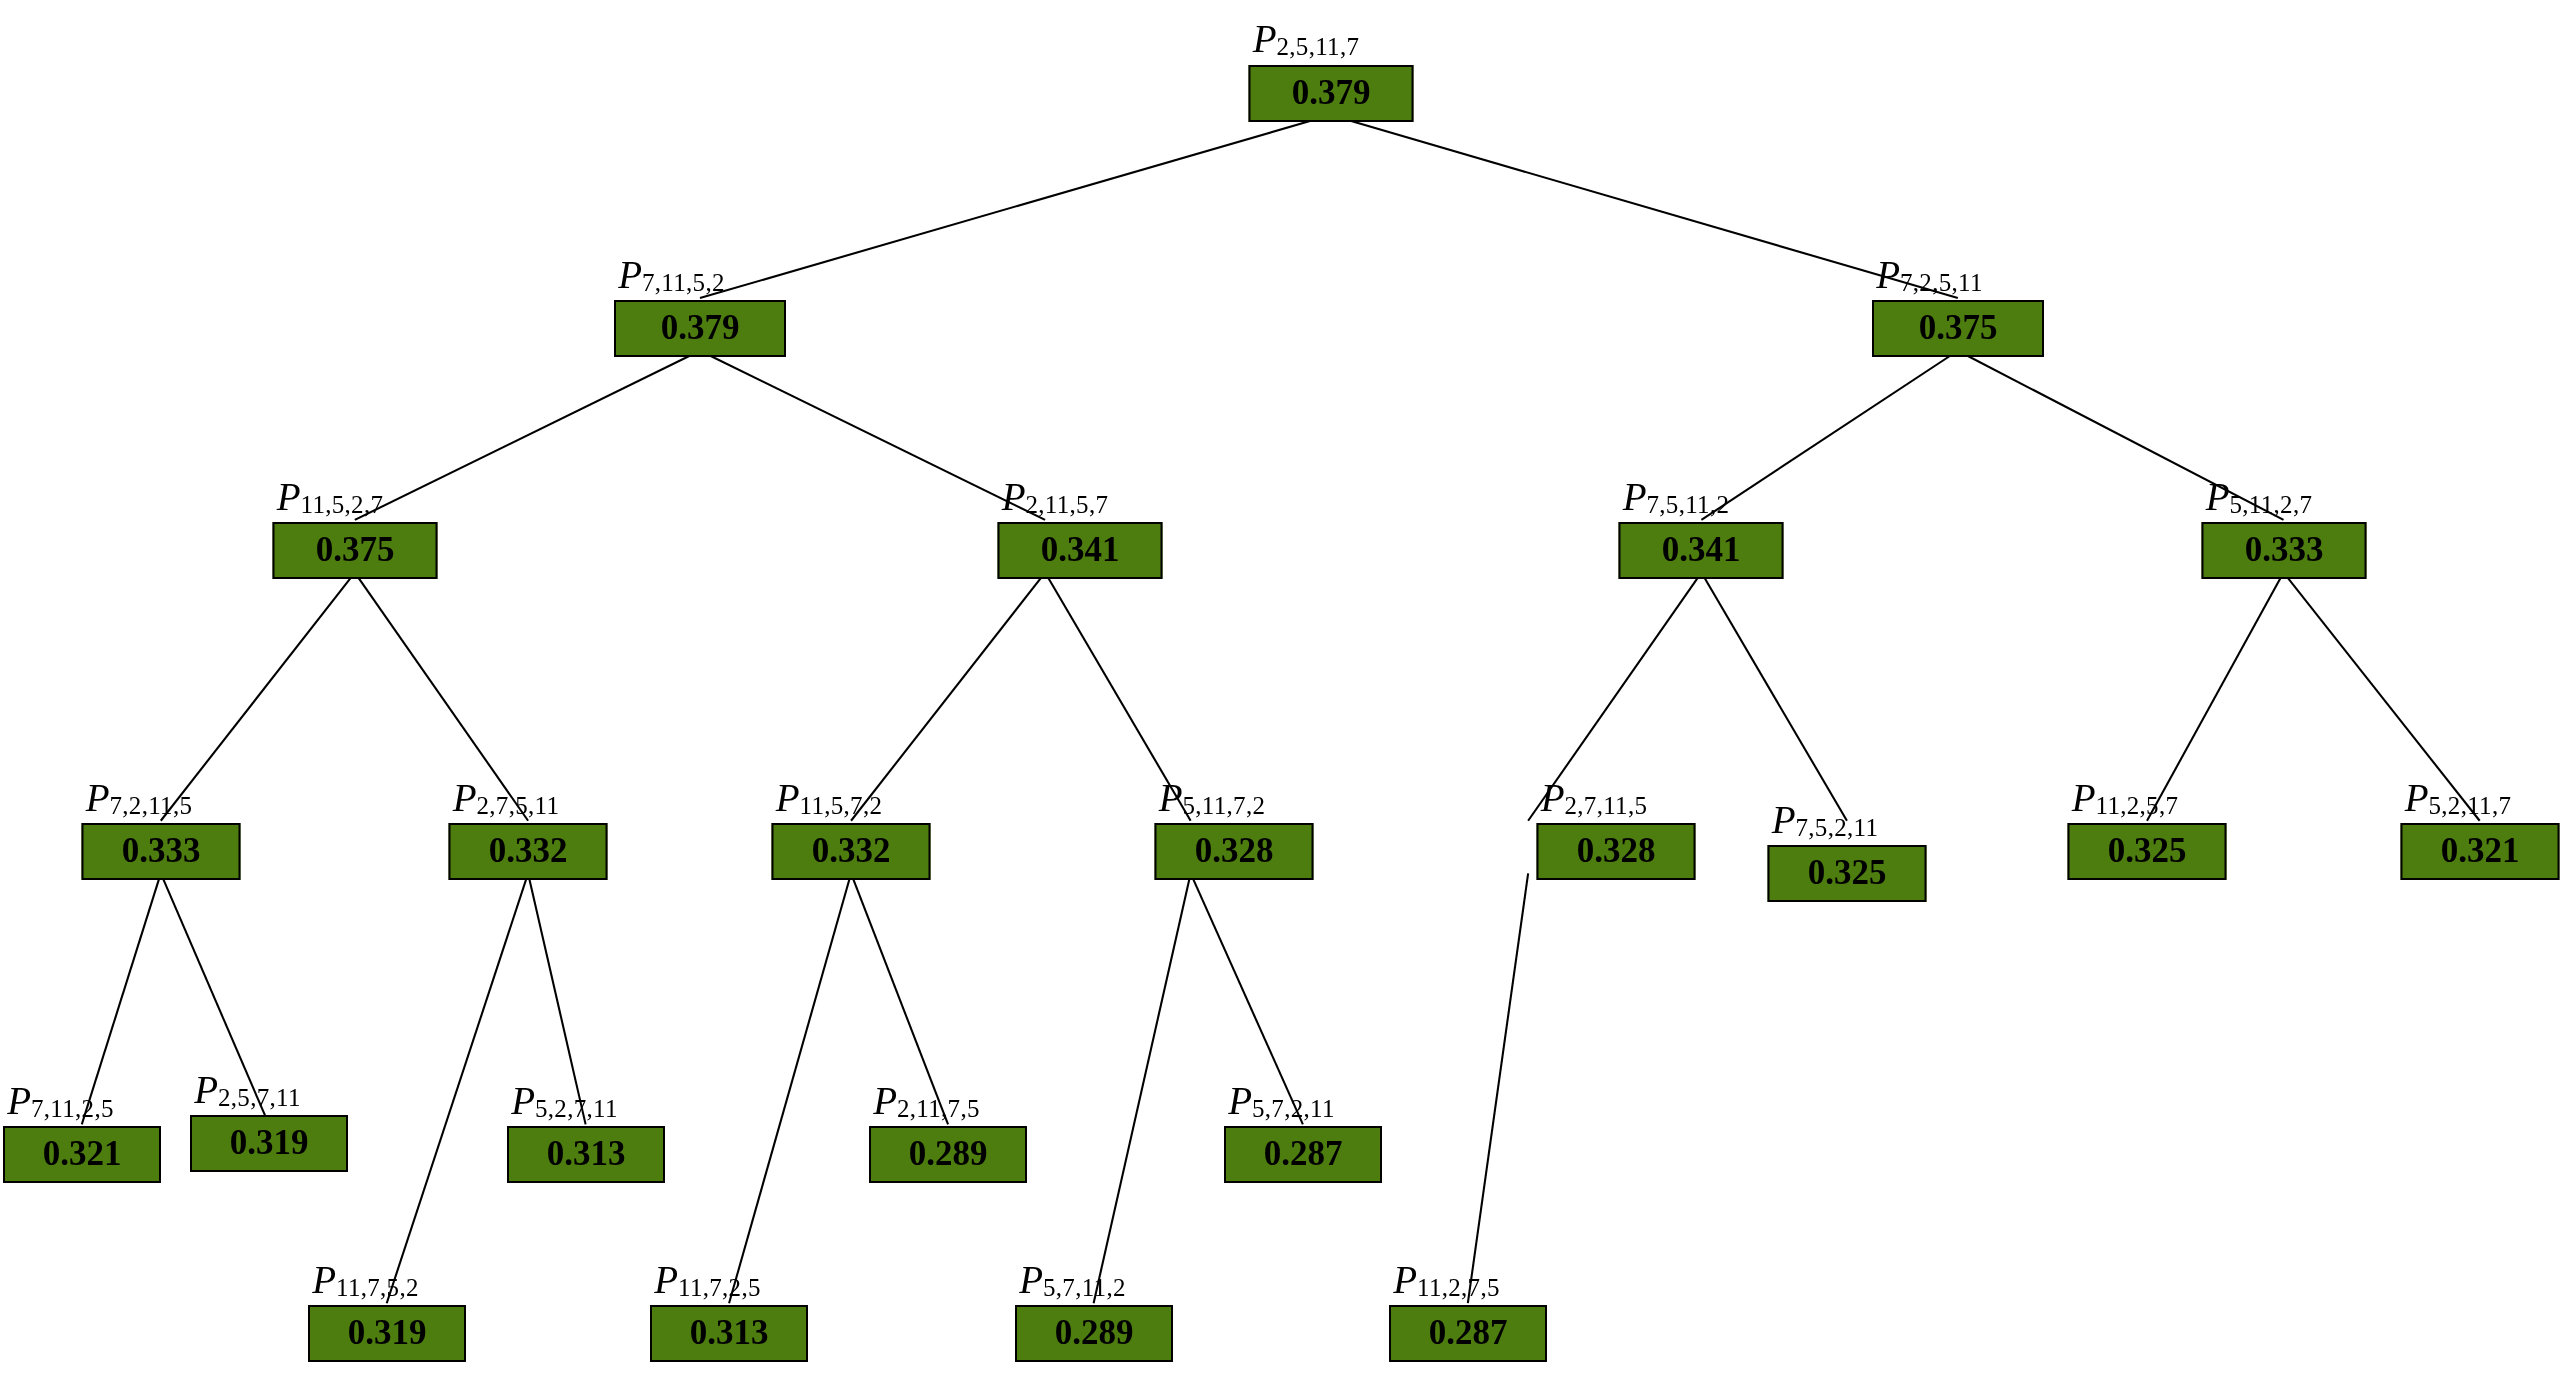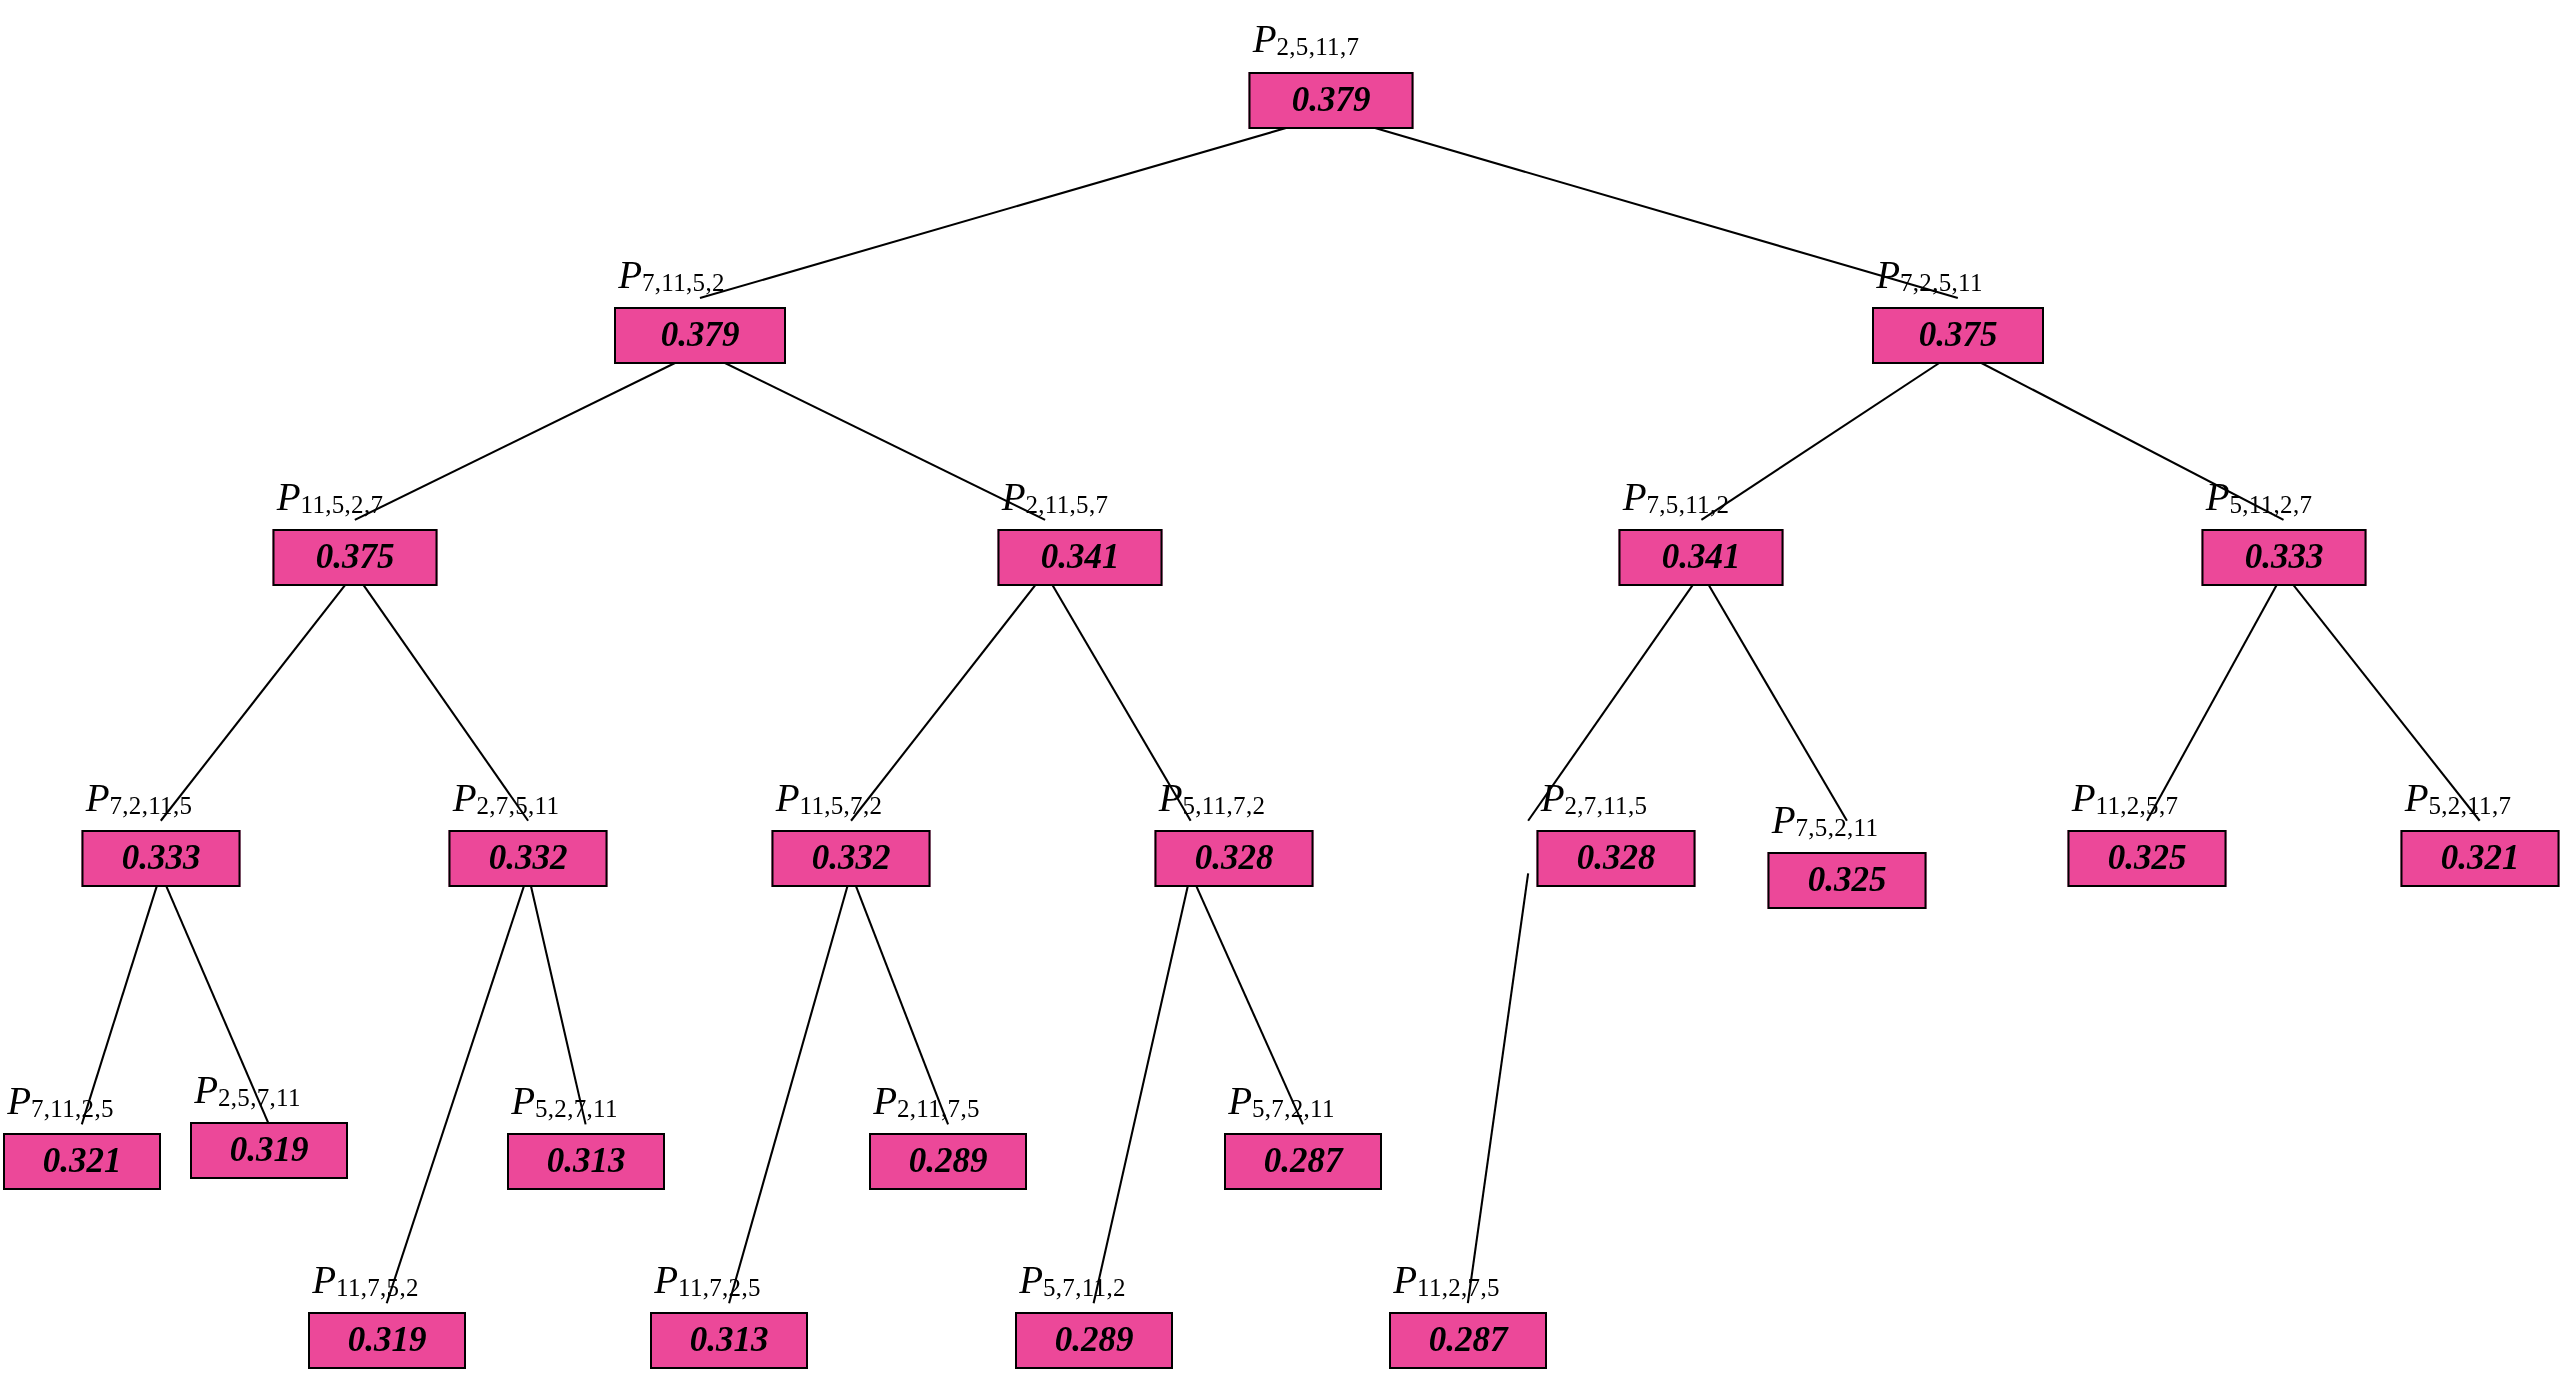--- a/index.html
+++ b/index.html
@@ -21,7 +21,7 @@
     text-align:left;
     line-height:1;
     margin-left:4.2px;
-    margin-bottom:12px;
+    margin-bottom:5px;
     white-space:nowrap;
   }
   .node-label .pvar{

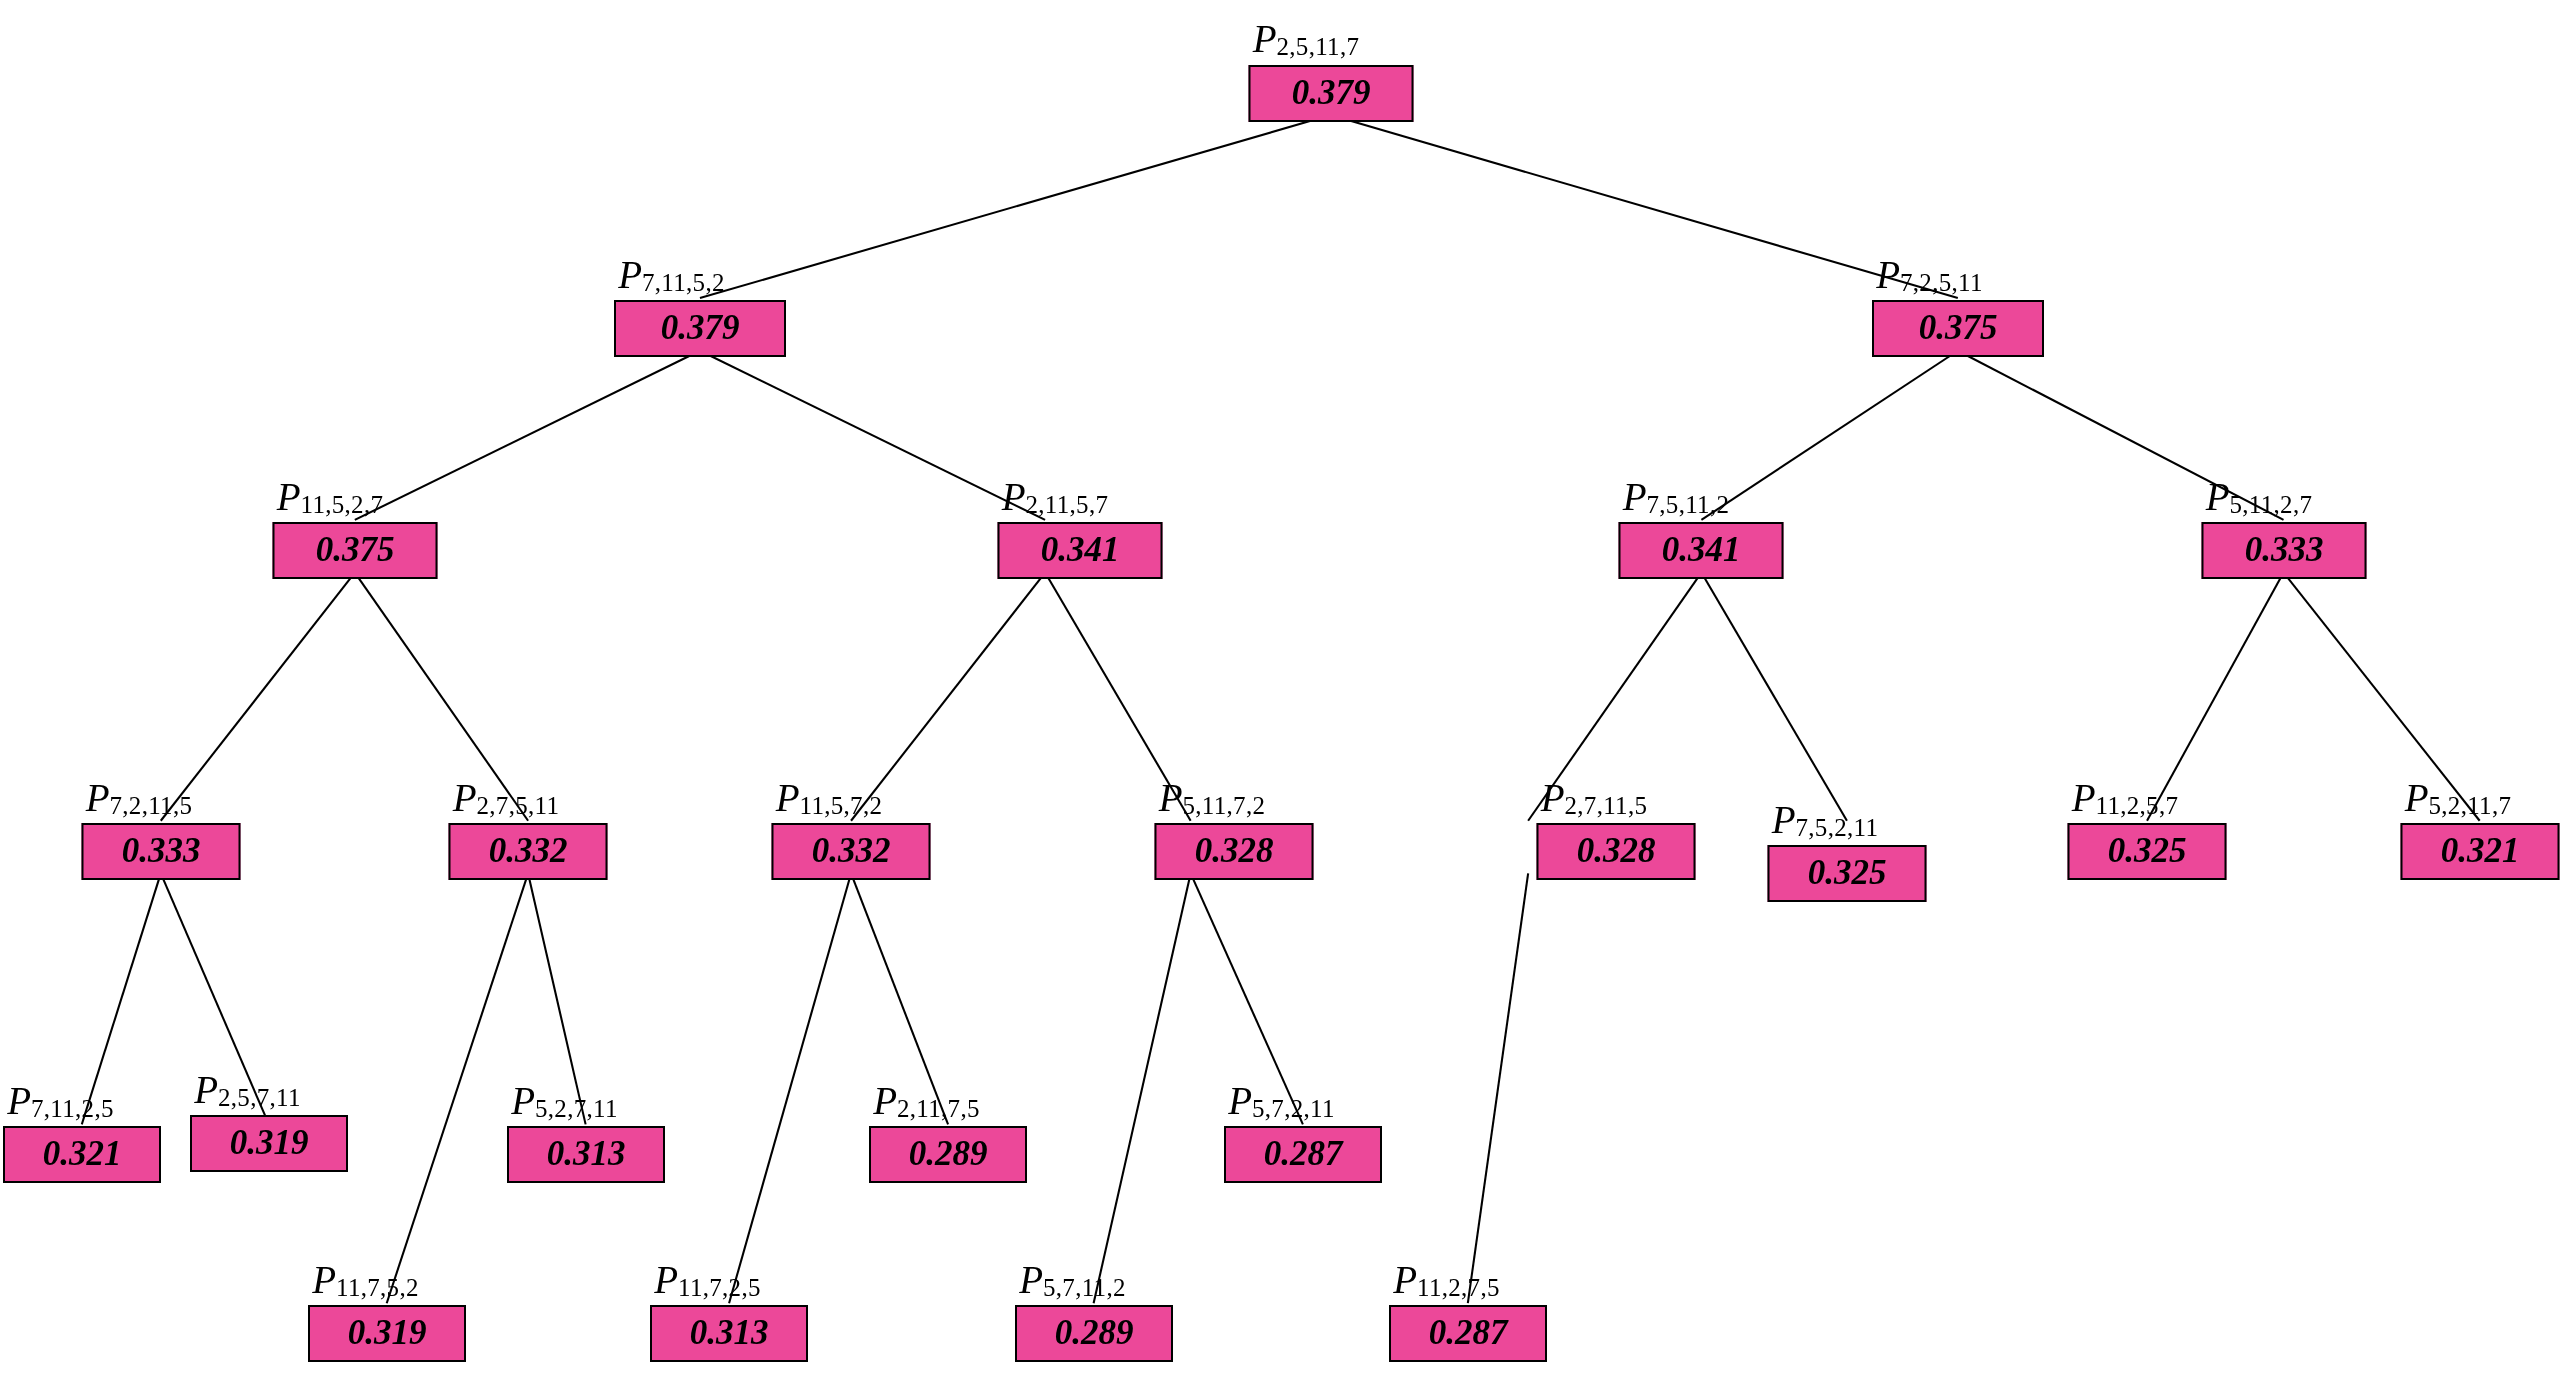--- a/index.html
+++ b/index.html
@@ -38,7 +38,7 @@
   }
   .node-box{
     border:2.1px solid #000000;
-    background:#ec4899;
+    background:#4d7c0f;
     font-family:"Liberation Serif",serif;
     font-weight:bold;
     font-size:35px;
@@ -47,7 +47,6 @@
     text-align:center;
     box-sizing:border-box;
     display:block;
-    font-style:italic;
   }
 </style>
 </head>

